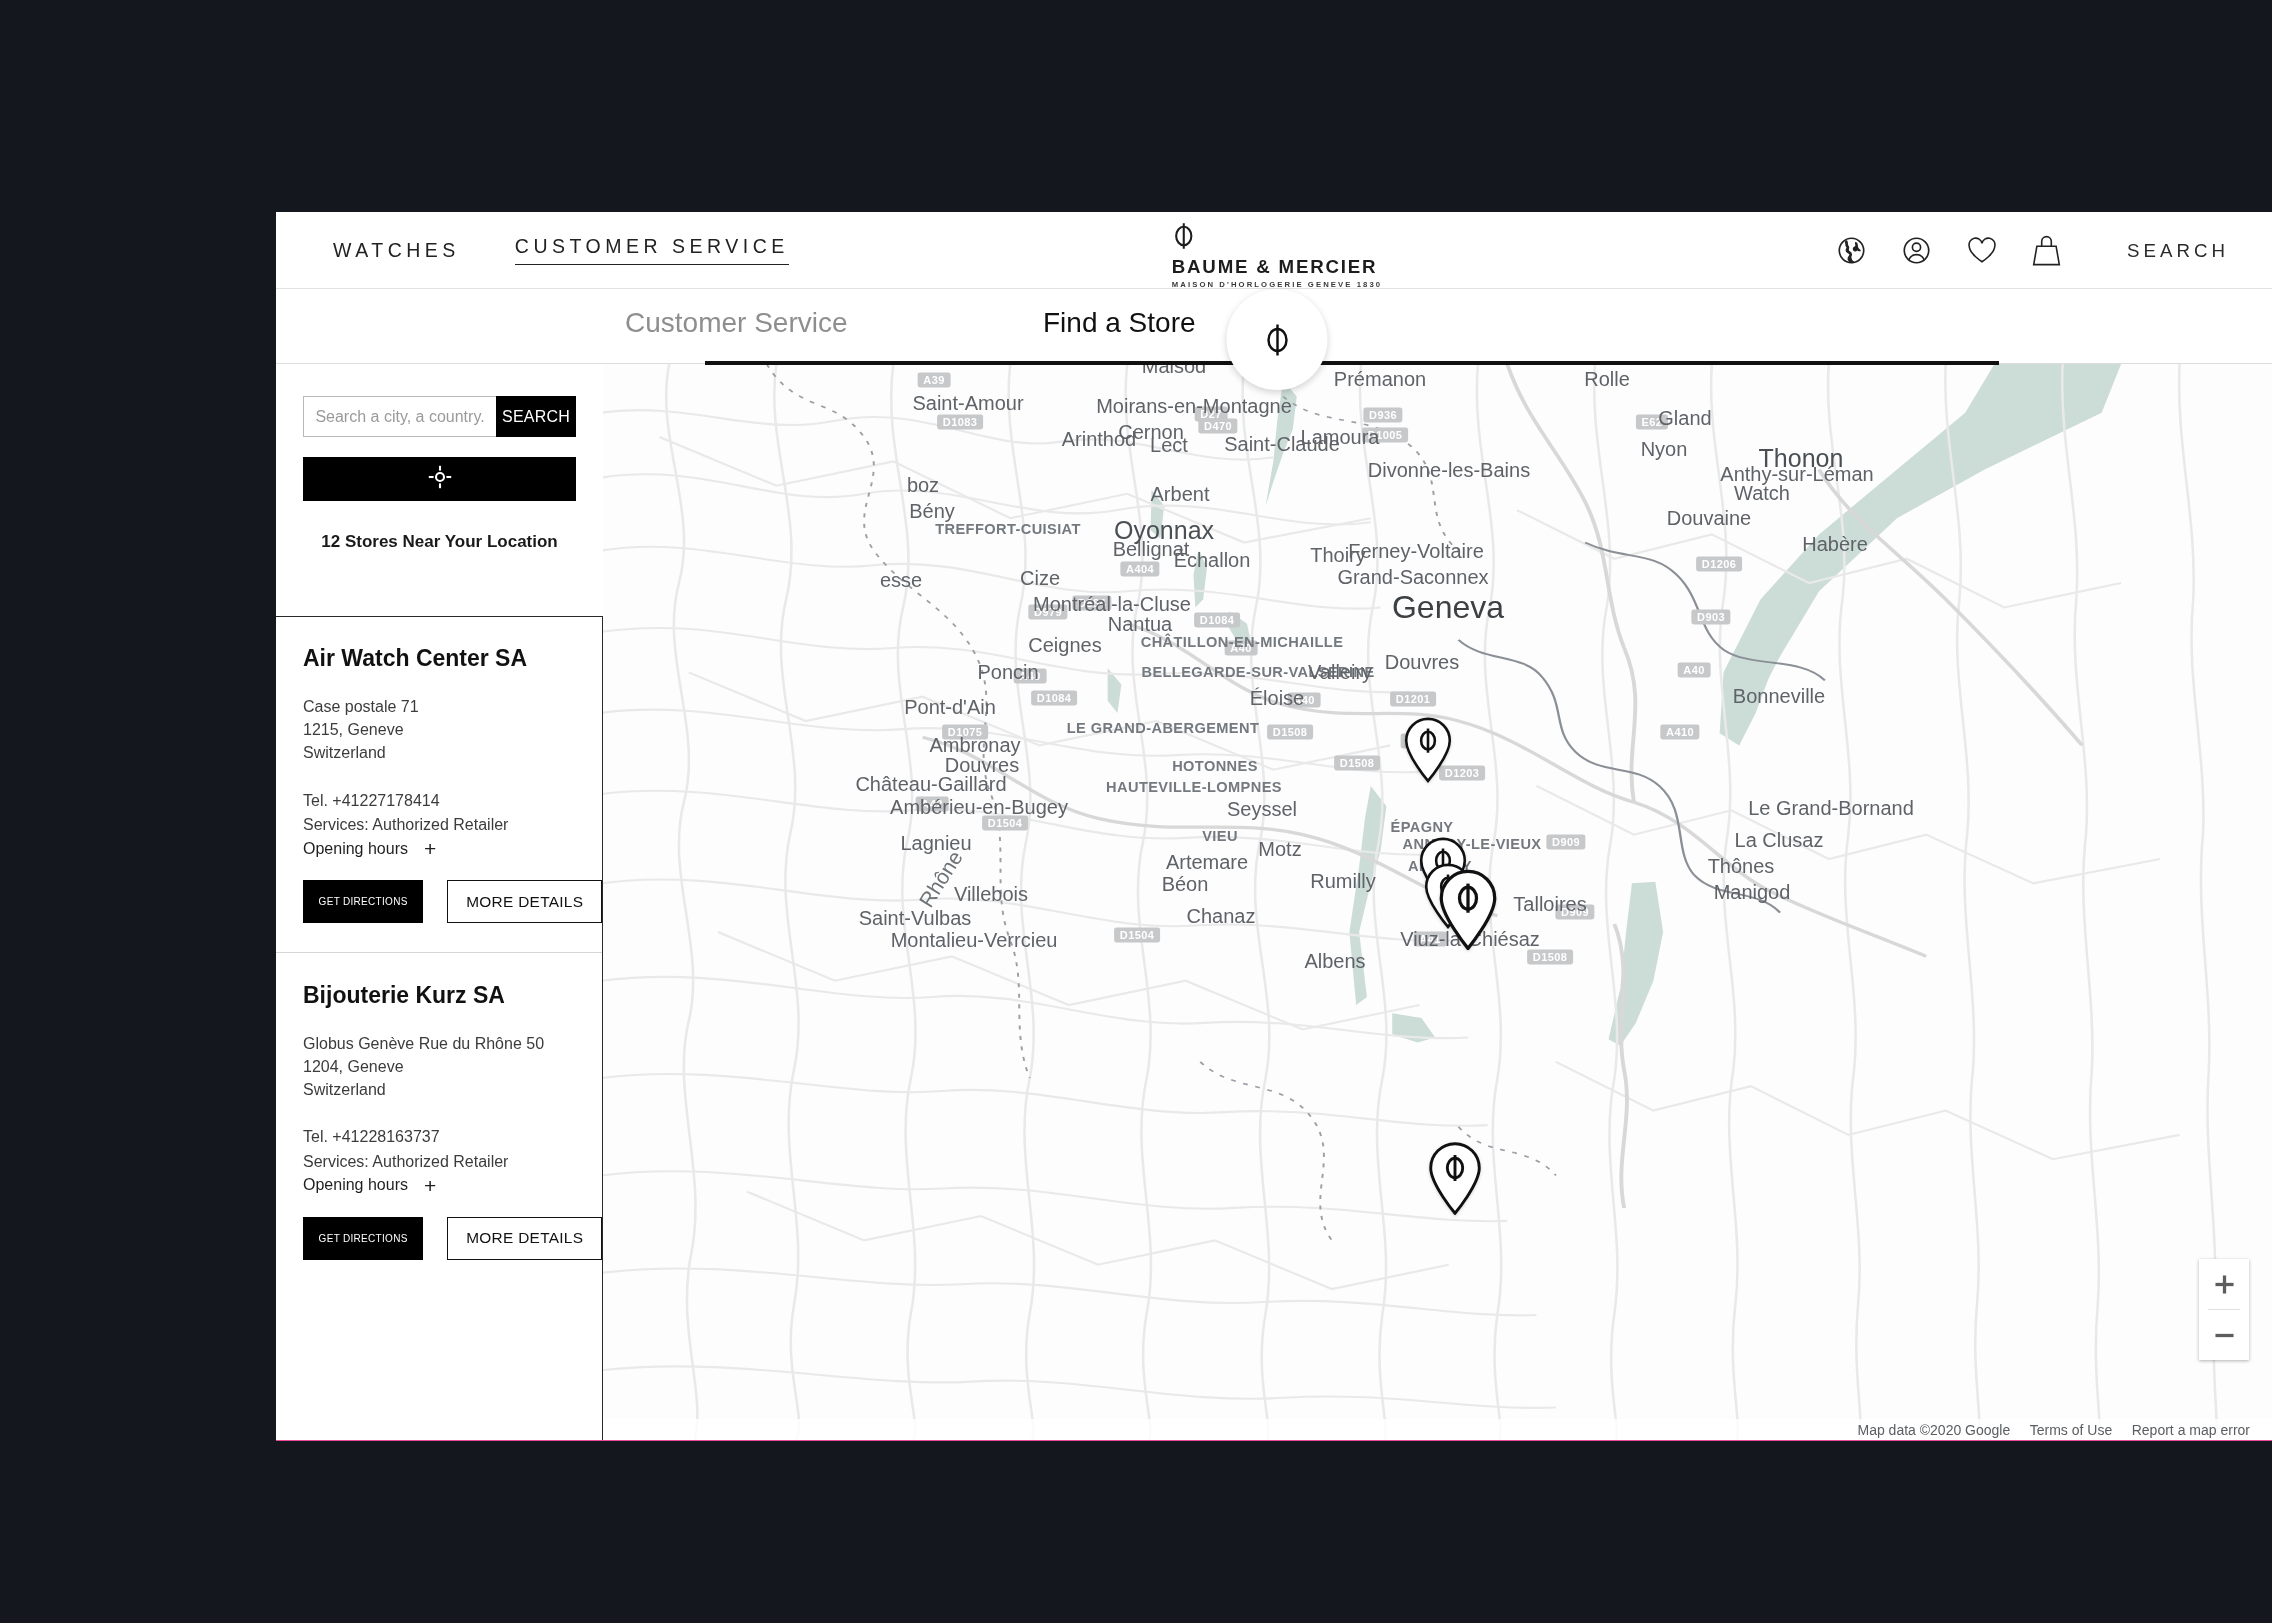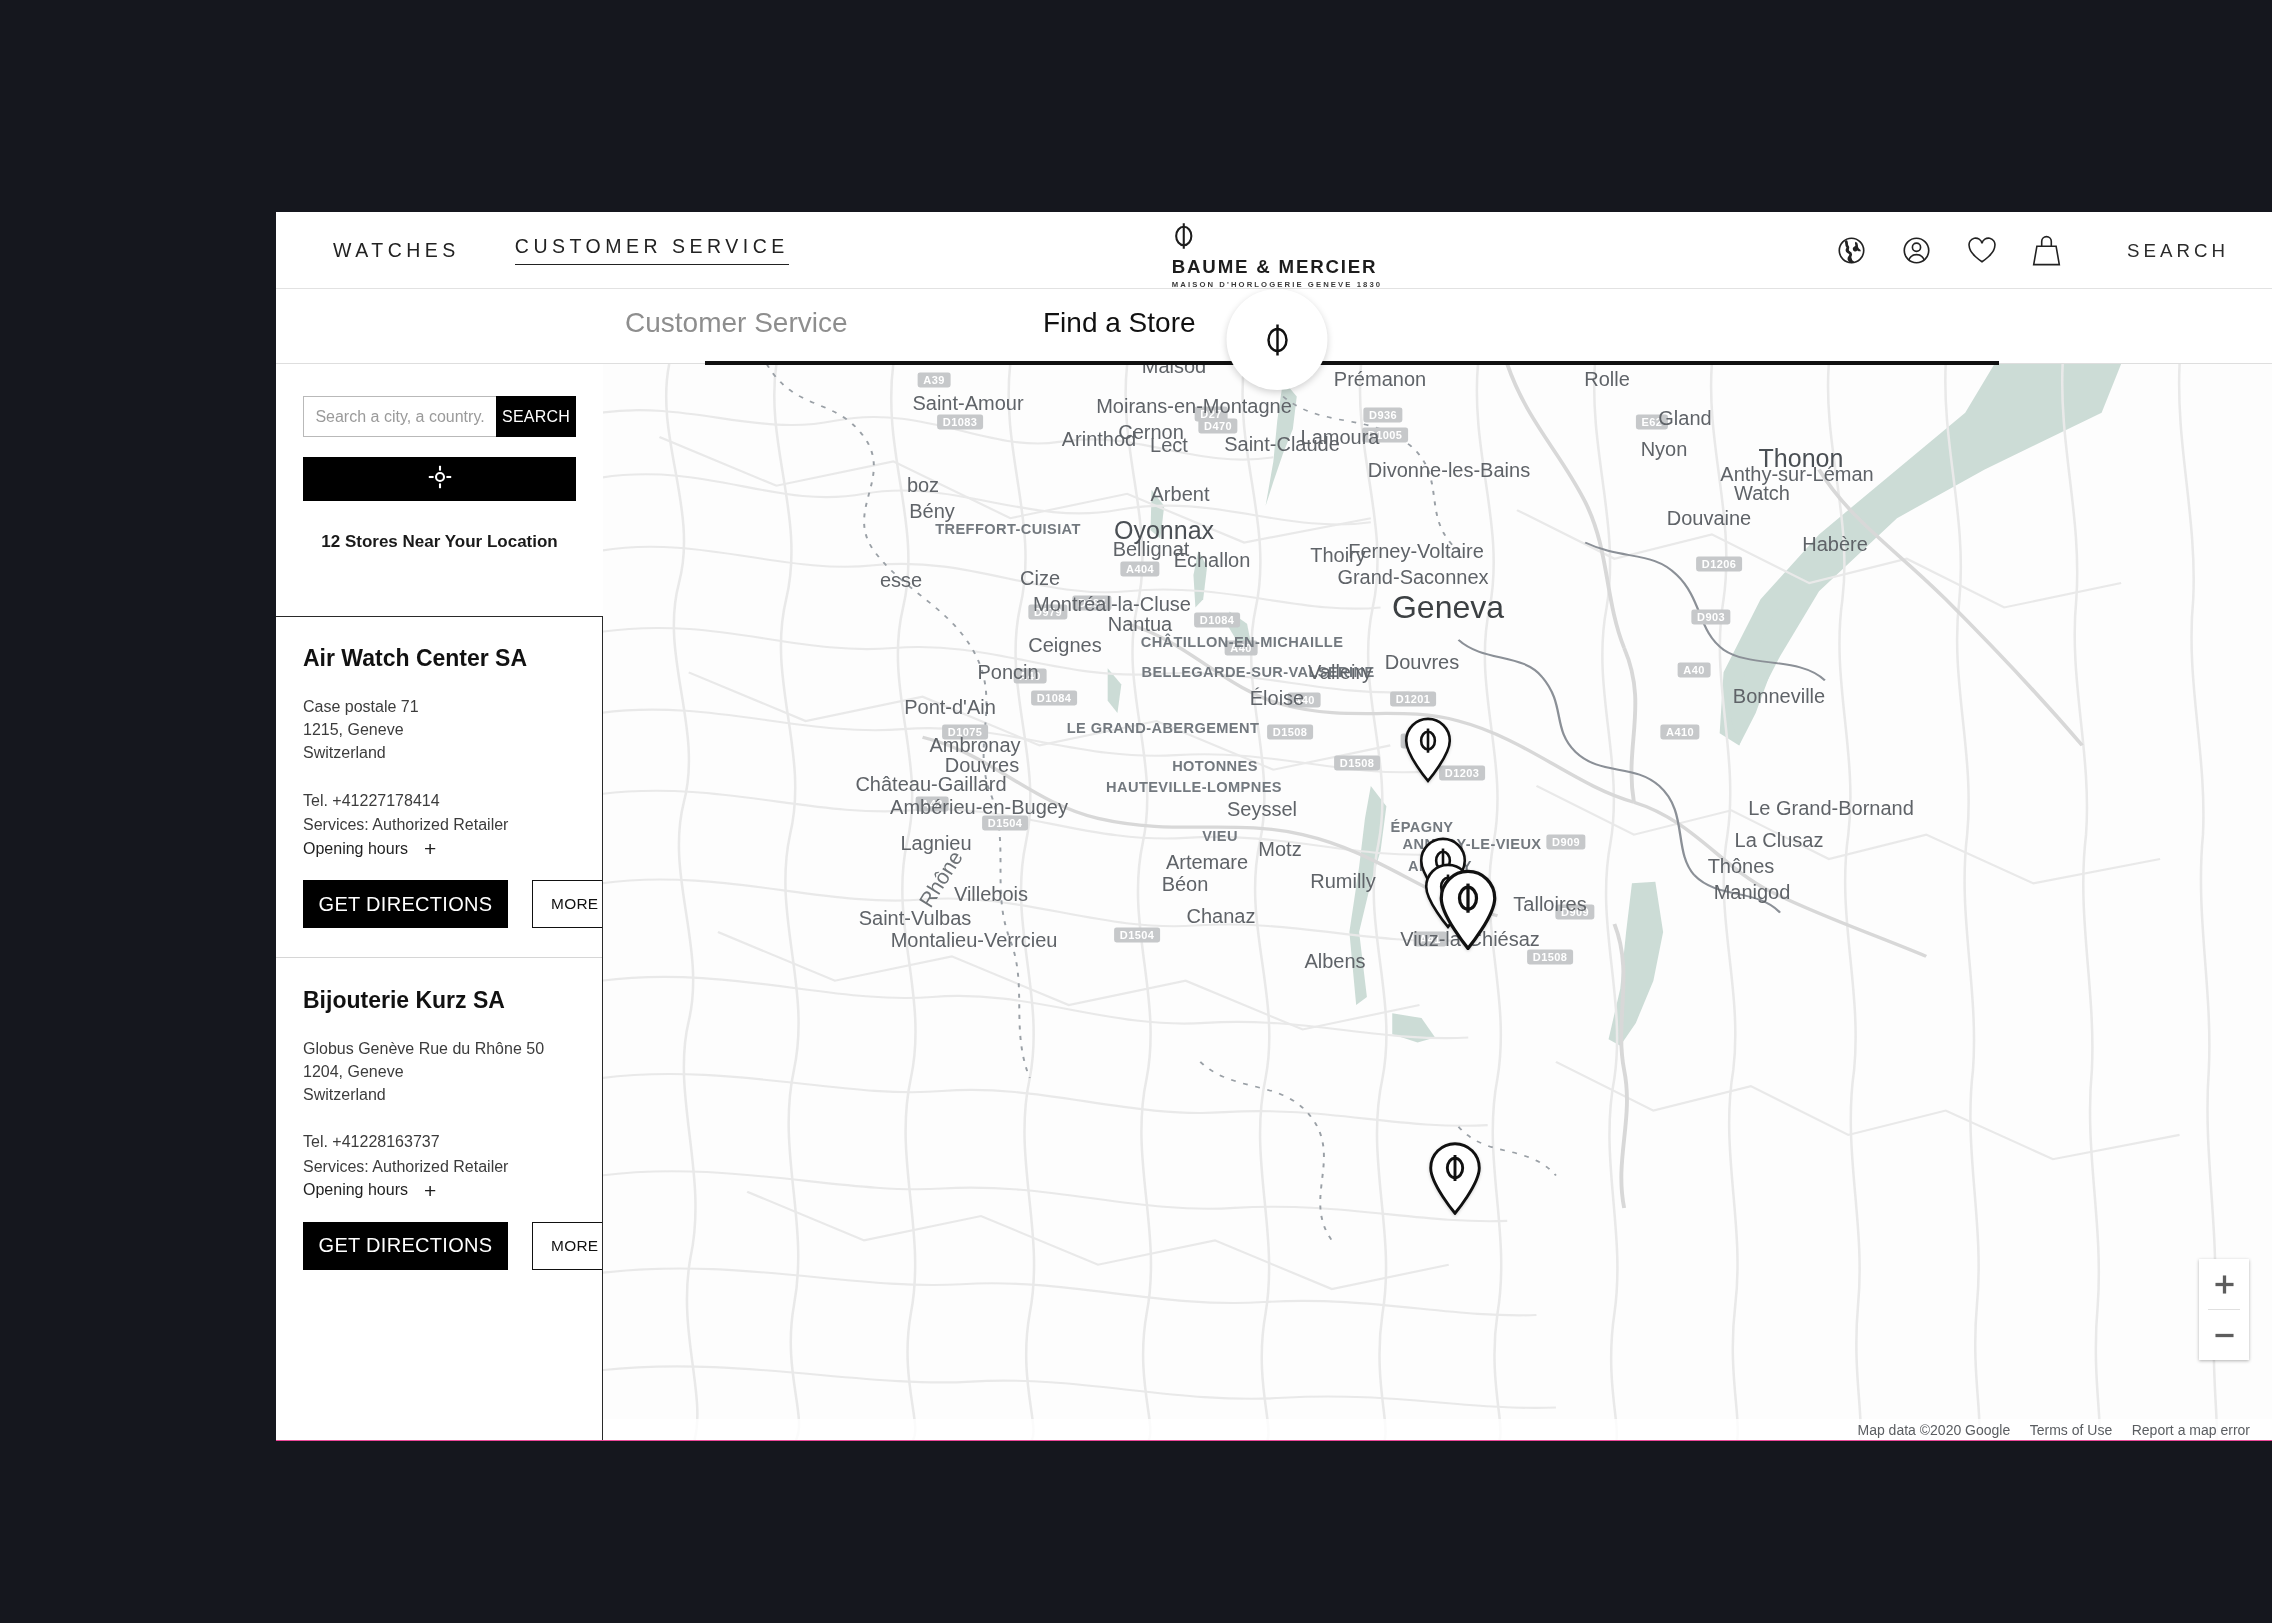--- a/index.html
+++ b/index.html
@@ -173,7 +173,7 @@
   .btn-row { margin-top: 21px; display: flex; gap: 24px; padding-bottom: 4.9px; }
   .btn-dark {
     background: #000; color: #fff; border: 0.8px solid #000;
-    font-size: 20px; letter-spacing: 0.3px; padding: 11.4px 14.6px; cursor: pointer;
+    font-size: 10px; letter-spacing: 0.3px; padding: 11.4px 14.6px; cursor: pointer;
     font-family: "Liberation Sans", sans-serif; white-space: nowrap;
   }
   .btn-outline {

